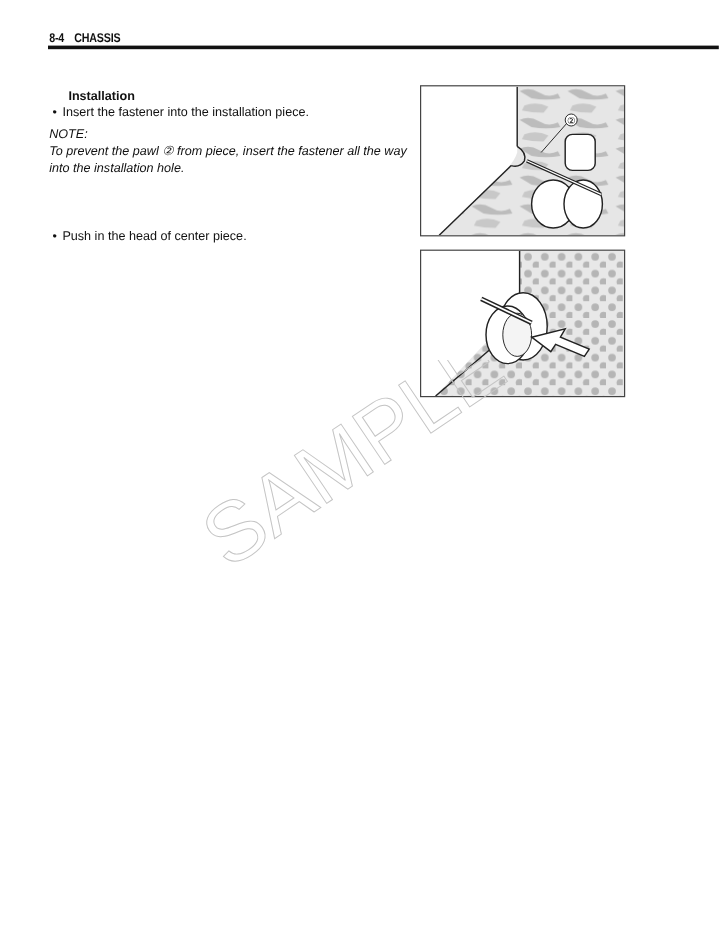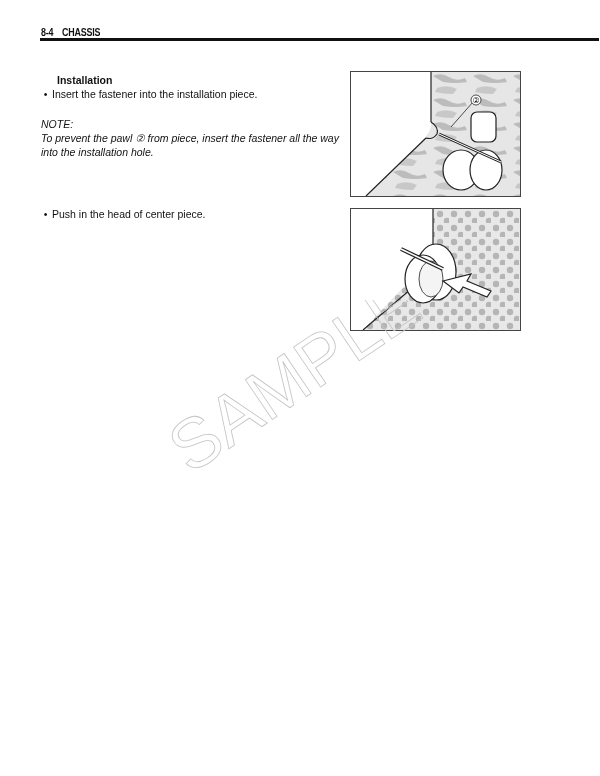--- a/index.html
+++ b/index.html
@@ -12,7 +12,7 @@
   .section-title{font-weight:bold;font-size:10.5px;padding-left:16px;}
   .bullet{margin-left:0;}
   .bullet::before{content:"•";display:inline-block;width:9px;text-align:center;margin-right:2px;}
-  .note-label{font-style:italic;margin-top:16px;}
+  .note-label{font-style:italic;margin-top:4px;}
   .note-text{font-style:italic;}
   .bullet2{position:absolute;left:41px;top:208px;font-size:10.5px;}
   .bullet2::before{content:"•";display:inline-block;width:9px;text-align:center;margin-right:2px;}

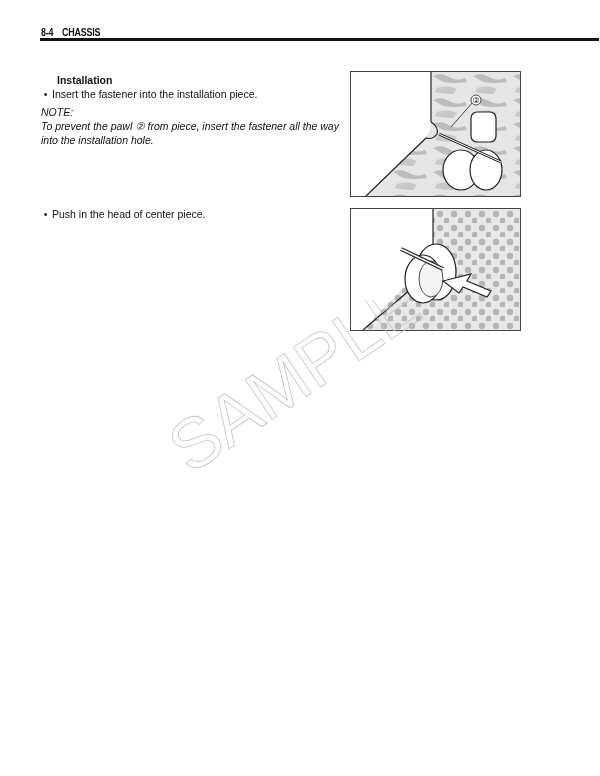--- a/index.html
+++ b/index.html
@@ -14,7 +14,7 @@
   .bullet::before{content:"•";display:inline-block;width:9px;text-align:center;margin-right:2px;}
   .note-label{font-style:italic;margin-top:4px;}
   .note-text{font-style:italic;}
-  .bullet2{position:absolute;left:41px;top:208px;font-size:10.5px;}
+  .bullet2{position:absolute;left:41px;top:191px;font-size:10.5px;}
   .bullet2::before{content:"•";display:inline-block;width:9px;text-align:center;margin-right:2px;}
   .fig{position:absolute;border:1px solid #444;background:#fff;overflow:hidden;}
   .fig1{left:350px;top:71px;width:169px;height:124px;}

